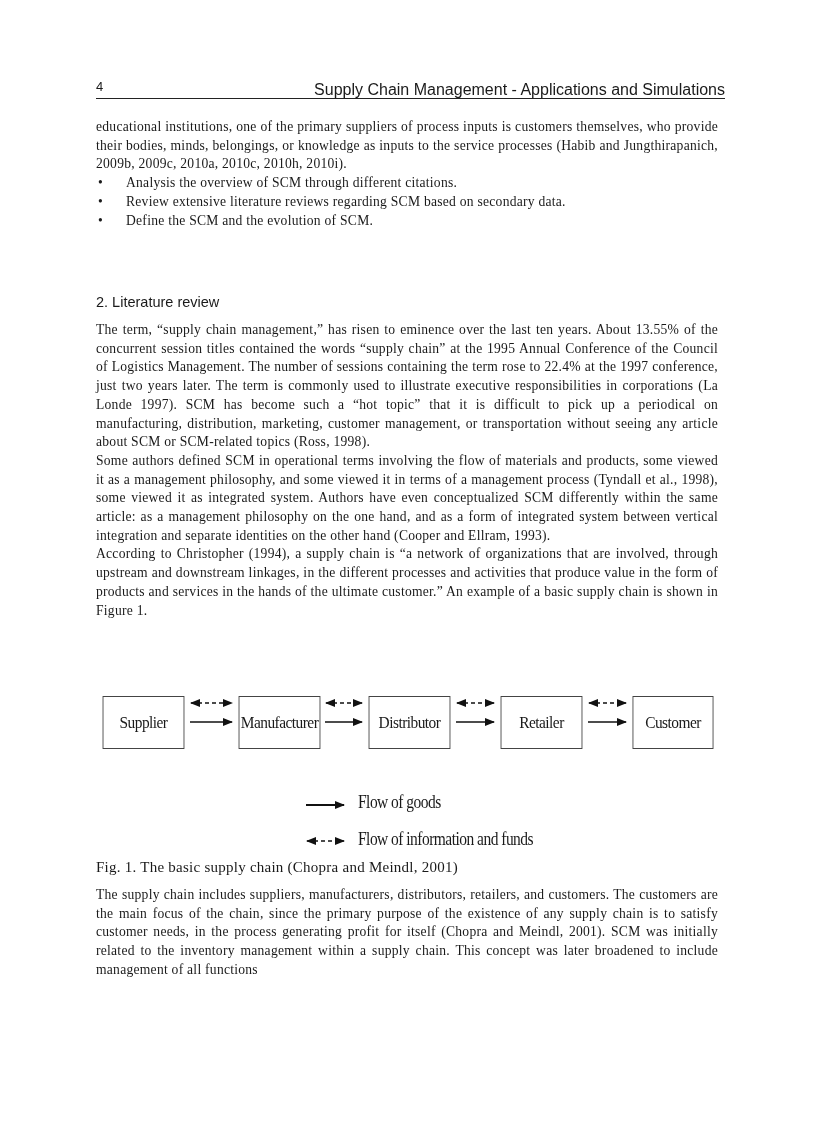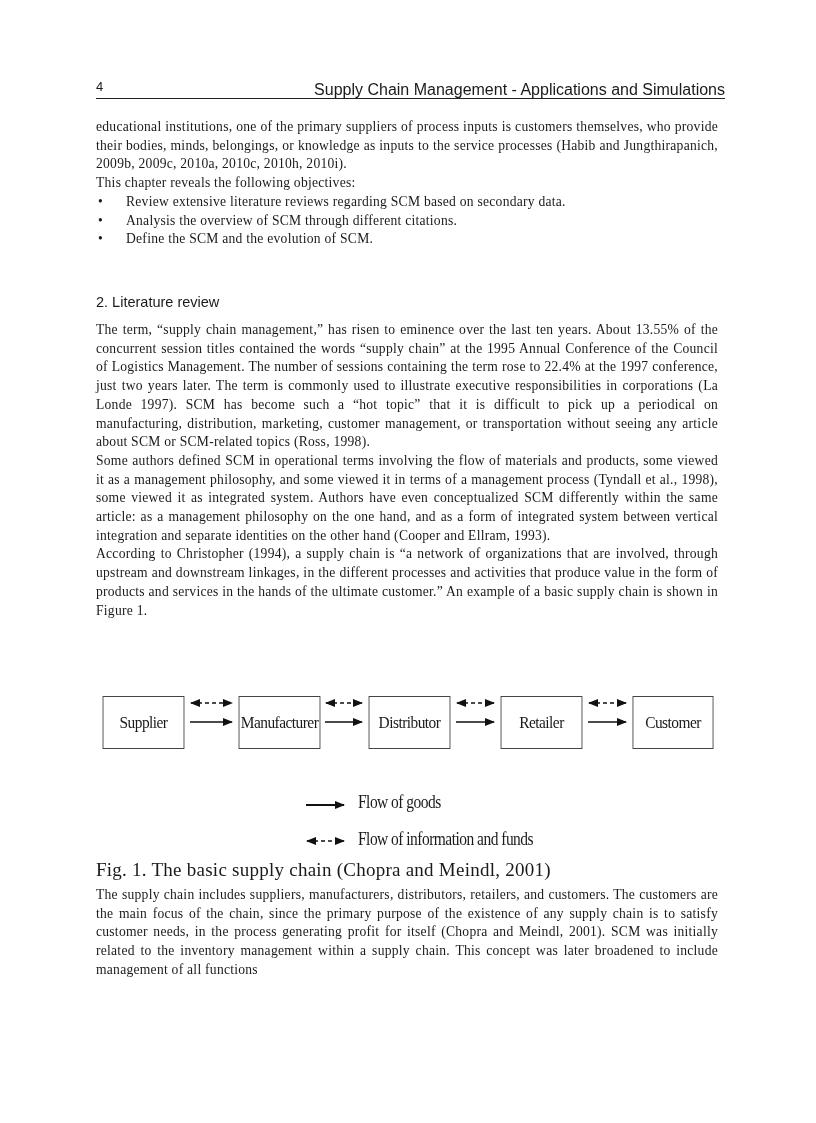--- a/index.html
+++ b/index.html
@@ -31,7 +31,6 @@
 
   <div class="body-text" style="top:118px;">
     <p class="p">educational institutions, one of the primary suppliers of process inputs is customers themselves, who provide their bodies, minds, belongings, or knowledge as inputs to the service processes (Habib and Jungthirapanich, 2009b, 2009c, 2010a, 2010c, 2010h, 2010i).</p>
-    <p class="p" style="text-align:left;">This chapter reveals the following objectives:</p>
     <ul class="bullets">
       <li>Review extensive literature reviews regarding SCM based on secondary data.</li>
       <li>Analysis the overview of SCM through different citations.</li>

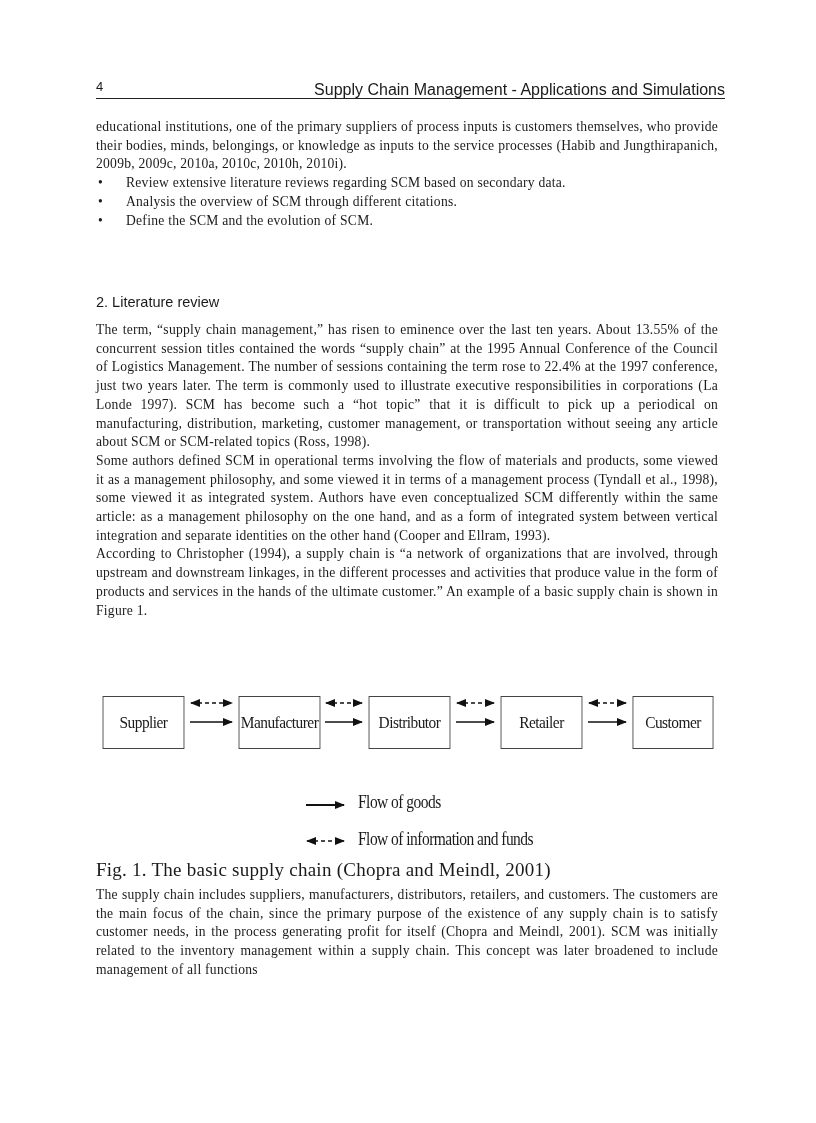--- a/index.html
+++ b/index.html
@@ -32,8 +32,8 @@
   <div class="body-text" style="top:118px;">
     <p class="p">educational institutions, one of the primary suppliers of process inputs is customers themselves, who provide their bodies, minds, belongings, or knowledge as inputs to the service processes (Habib and Jungthirapanich, 2009b, 2009c, 2010a, 2010c, 2010h, 2010i).</p>
     <ul class="bullets">
+      <li>Analysis the overview of SCM through different citations.</li>
       <li>Review extensive literature reviews regarding SCM based on secondary data.</li>
-      <li>Analysis the overview of SCM through different citations.</li>
       <li>Define the SCM and the evolution of SCM.</li>
     </ul>
   </div>

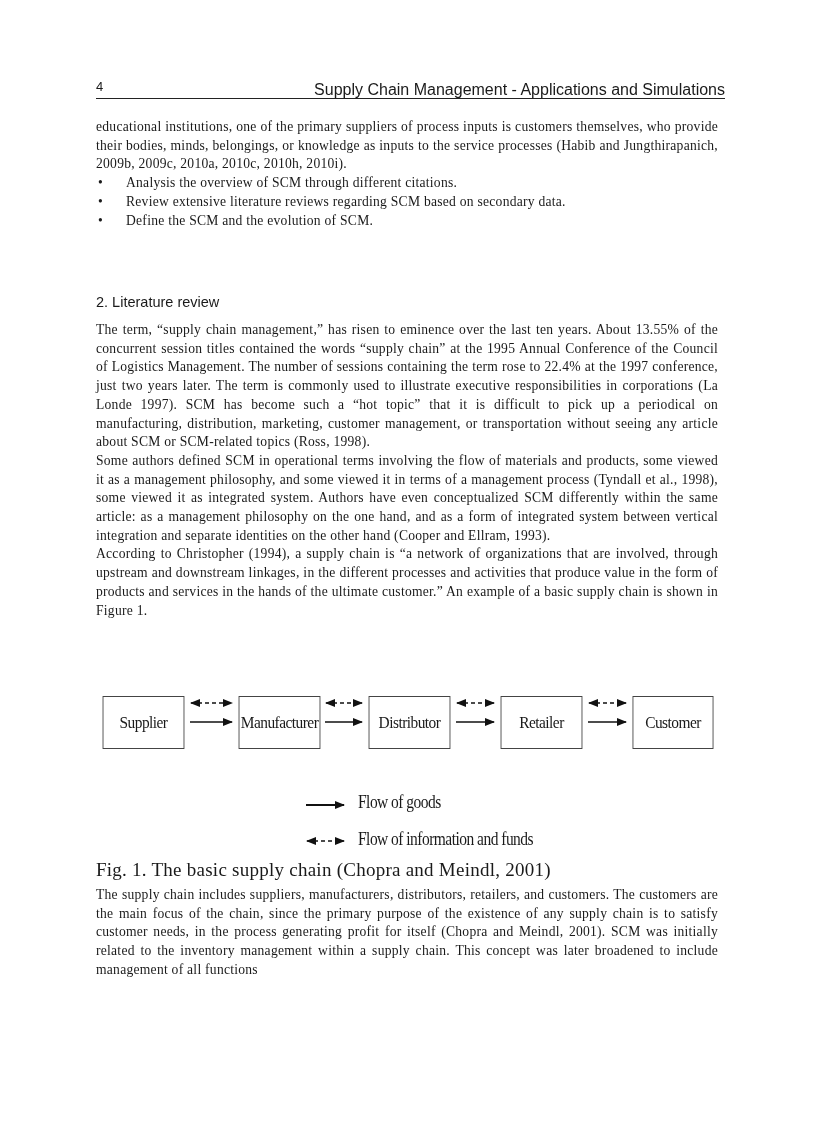--- a/index.html
+++ b/index.html
@@ -17,7 +17,7 @@
   .figure { position: absolute; left: 0; top: 4px; width: 816px; height: 1123px; pointer-events: none; }
   .box { position: absolute; top: 692px; height: 51px; border: 1px solid #444; background: #fff; display: flex; align-items: center; justify-content: center; font-family: "Liberation Serif", serif; font-size: 17.5px; letter-spacing: -0.6px; transform: scaleX(0.88); transform-origin: center; }
   .legend { position: absolute; font-family: "Liberation Serif", serif; font-size: 18px; letter-spacing: -0.6px; }
-  .caption { position: absolute; left: 96px; top: 859px; font-family: "Liberation Serif", serif; font-size: 19px; letter-spacing: 0.25px; }
+  .caption { position: absolute; left: 96px; top: 859px; font-family: "Liberation Serif", serif; font-size: 15px; letter-spacing: 0.25px; }
 </style>
 </head>
 <body>

